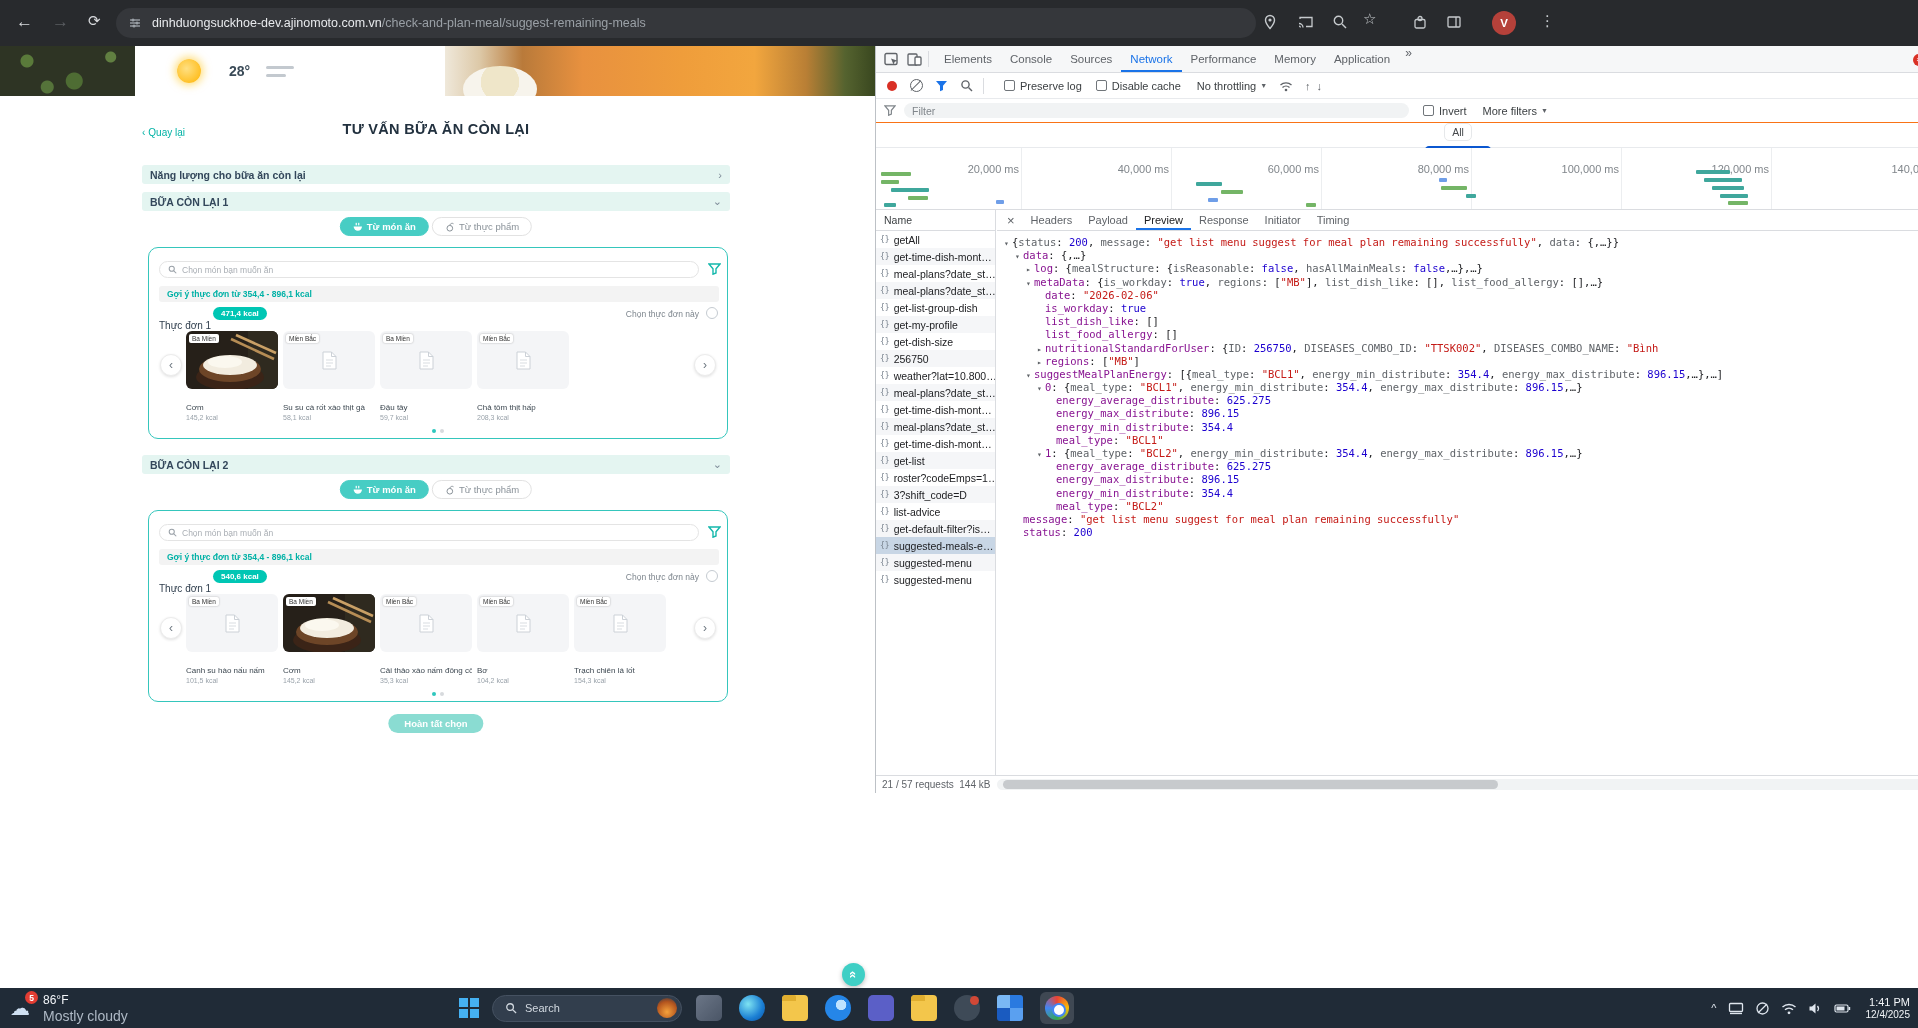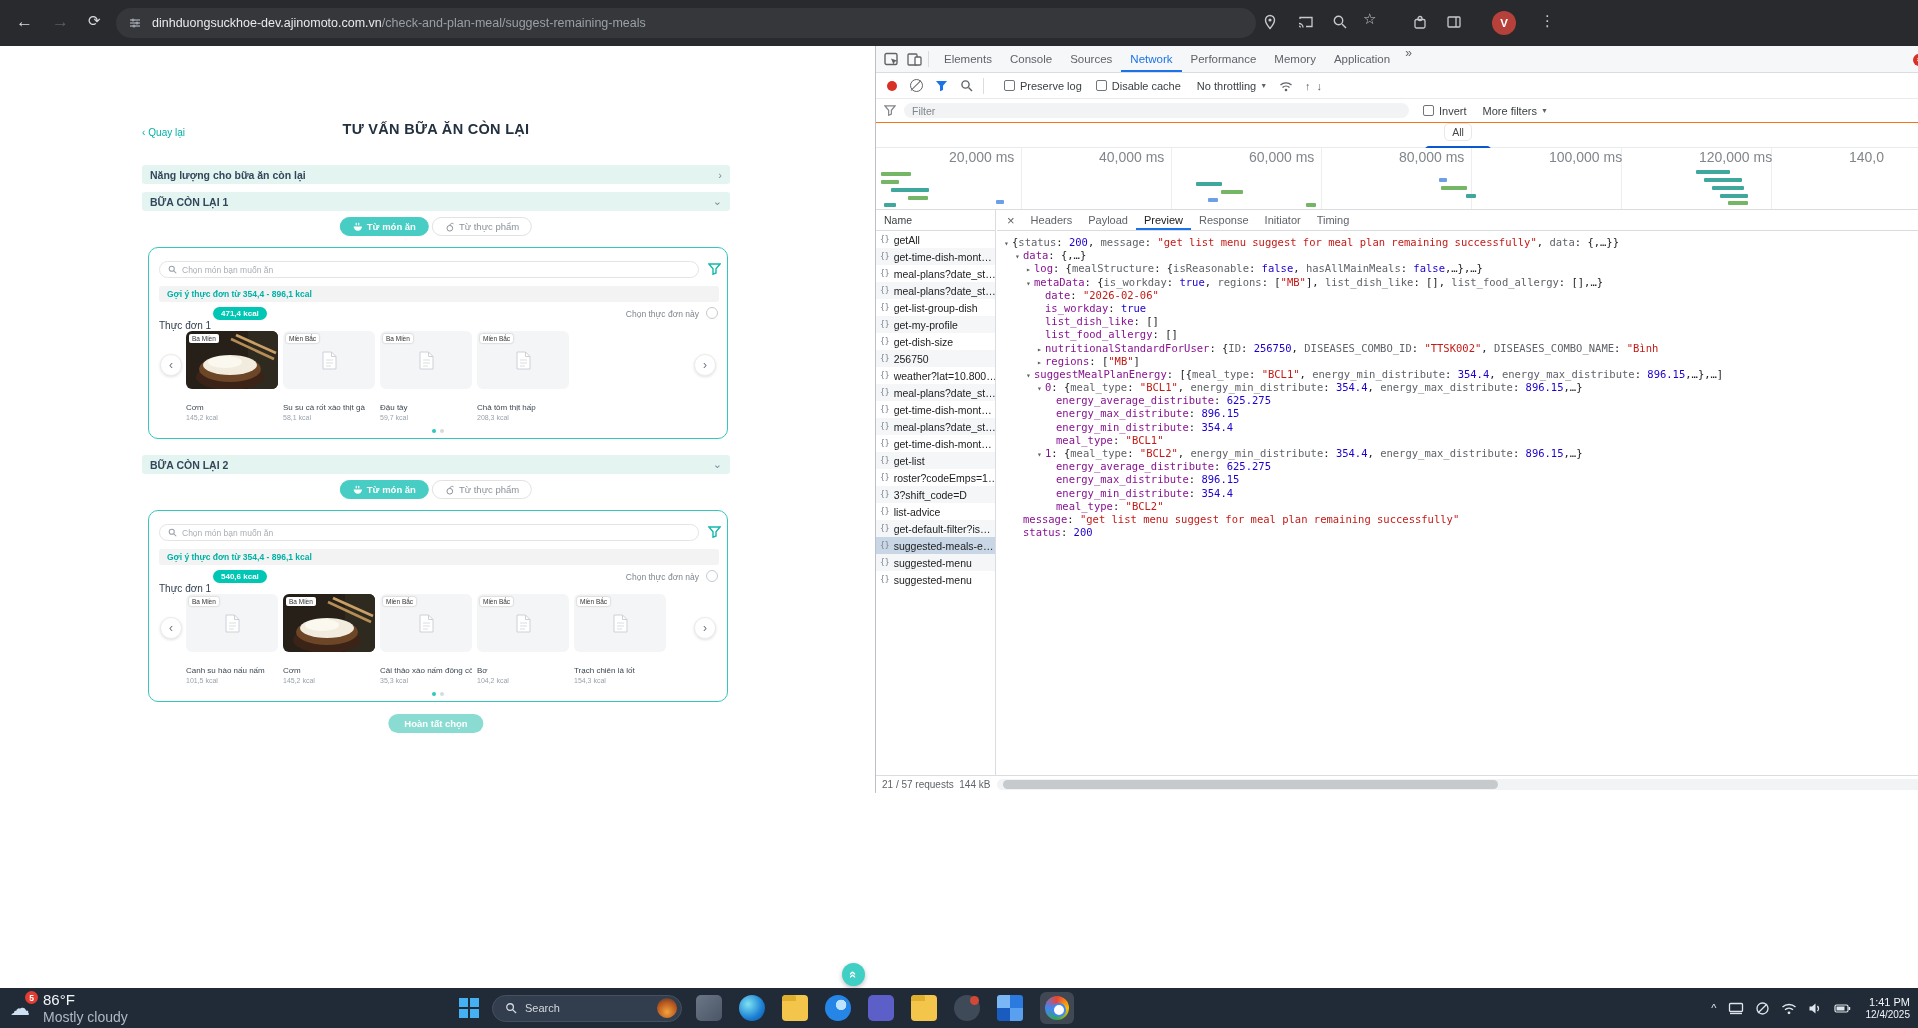--- a/index.html
+++ b/index.html
@@ -226,6 +226,20 @@
   </div>
 
   <div class="webpage">
+    <div class="banner">
+      <div class="banner-left"></div>
+      <div class="banner-card">
+        <span class="sun"></span>
+        <span class="temp">28°</span>
+        <span class="mini-lines">
+            <i class="ml-a"></i>
+            <i class="ml-b"></i>
+          </span>
+      </div>
+      <div class="banner-right">
+          <span class="bowl"></span>
+        </div>
+    </div>
 
     <a class="back-link">
         <span>‹</span>

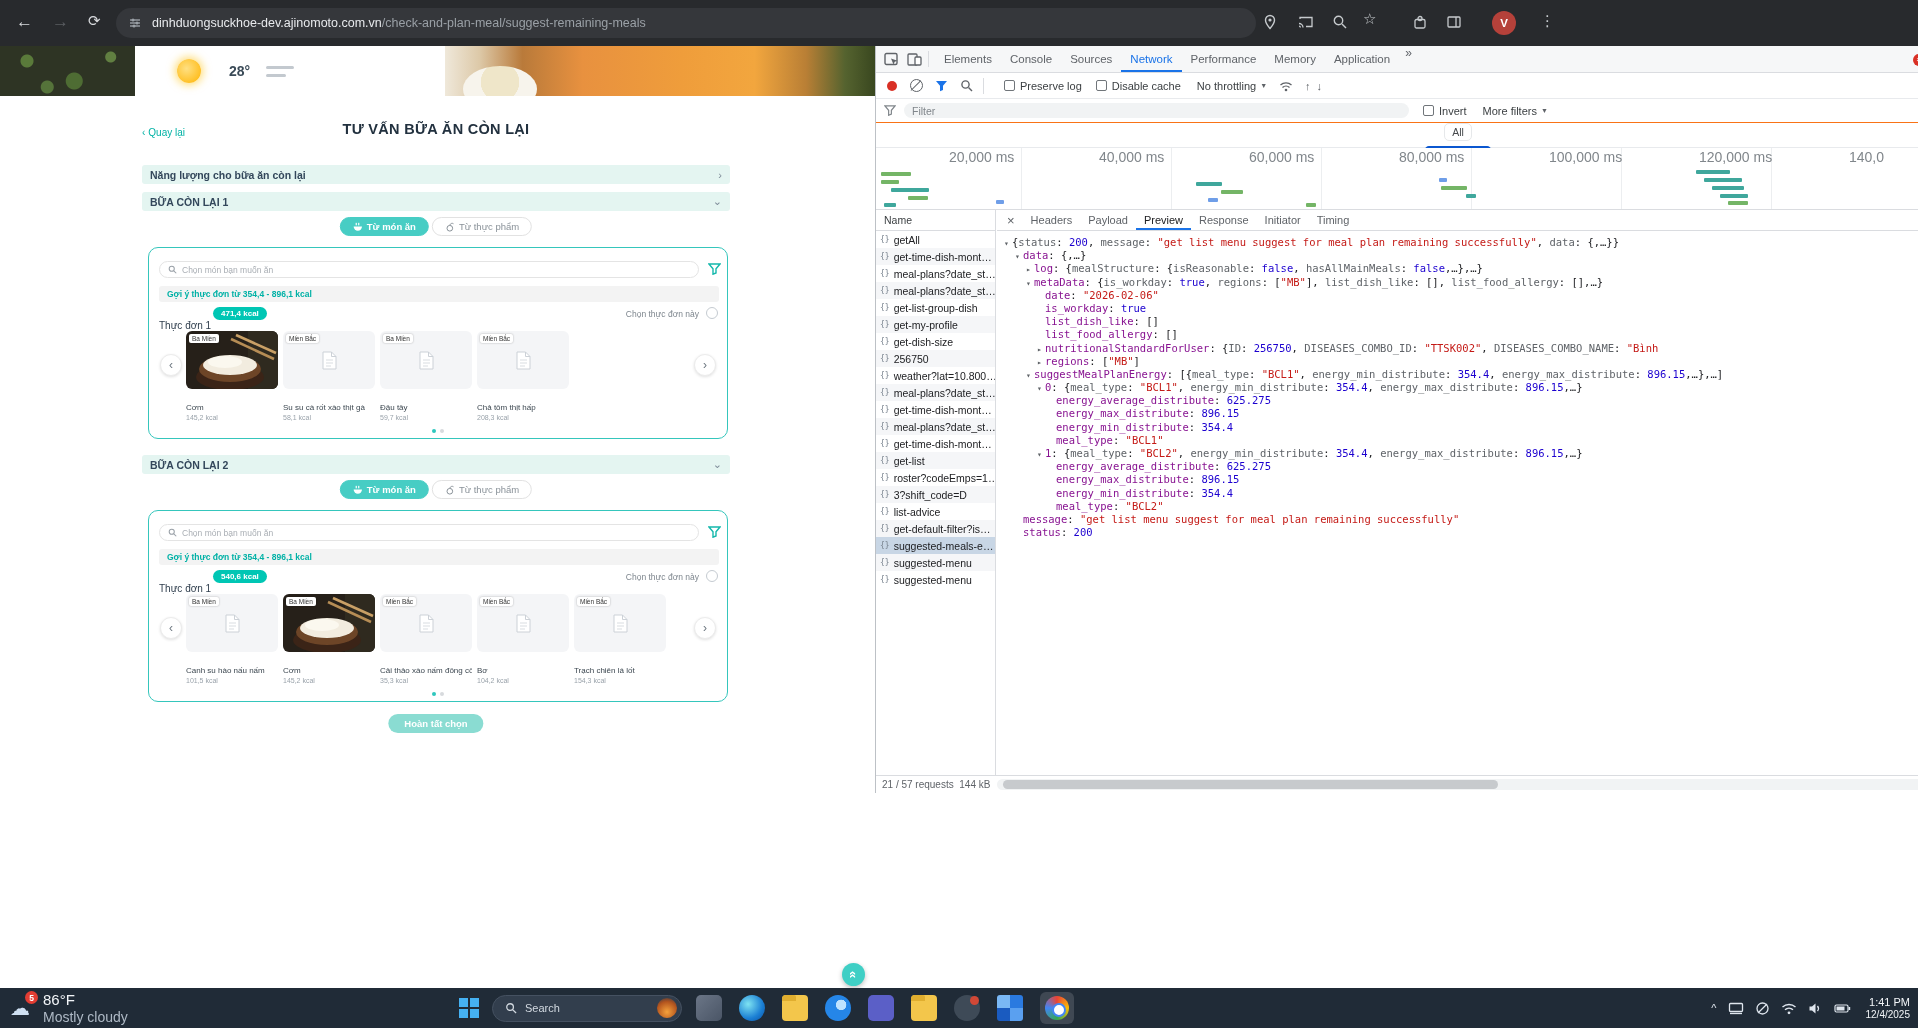--- a/index.html
+++ b/index.html
@@ -109,7 +109,7 @@
   .chip.active{background:#0b57d0;border-color:#0b57d0;color:#fff;}
 
   .dt-timeline{position:absolute;top:102px;left:0;width:100%;height:62px;background:#fff;border-bottom:1px solid #dadce0;overflow:hidden;}
-  .tl-label{position:absolute;top:1px;width:70px;font-size:14px;color:#80868b;white-space:nowrap;}
+  .tl-label{position:absolute;top:15px;width:70px;text-align:right;font-size:11px;color:#80868b;white-space:nowrap;}
   .tl-grid{position:absolute;top:0;bottom:0;width:1px;background:#eceef0;}
   .tl-bar{position:absolute;height:4px;border-radius:1px;}
   .tl-bar.g{background:#74b566}.tl-bar.t{background:#3fa79c}.tl-bar.b{background:#6f9ee8}

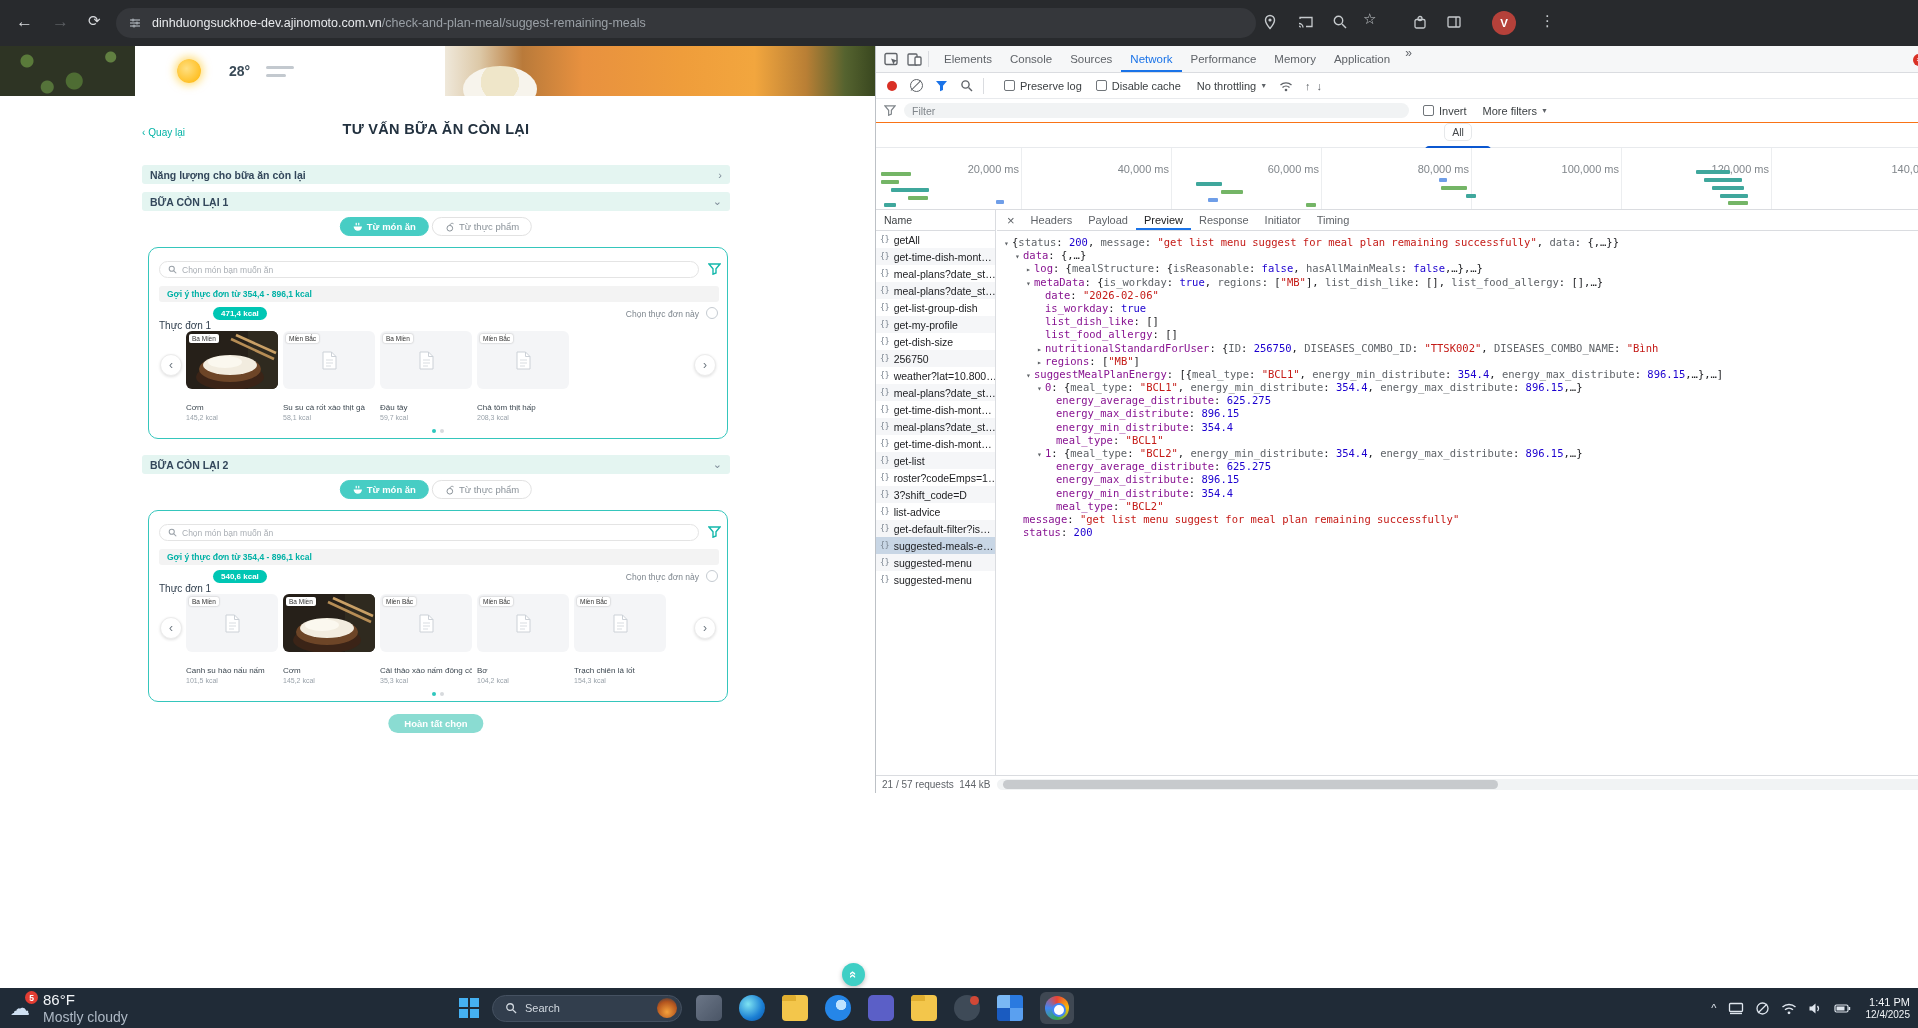--- a/index.html
+++ b/index.html
@@ -142,7 +142,7 @@
   .tb-cloud{position:relative;font-size:20px;color:#cfe0f2;line-height:34px;}
   .tb-badge{position:absolute;right:-8px;top:0;width:13px;height:13px;border-radius:50%;background:#e33d33;color:#fff;font-size:8.5px;display:flex;align-items:center;justify-content:center;font-weight:bold;}
   .tb-wtxt{display:flex;flex-direction:column;gap:1px;margin-left:4px;}
-  .tb-temp{font-size:15px;color:#f2f5f8;}
+  .tb-temp{font-size:12px;color:#f2f5f8;}
   .tb-desc{font-size:14px;color:#aeb9c5;}
   .tb-center{position:absolute;left:458px;top:0;height:40px;display:flex;align-items:center;}
   .win-btn{width:22px;height:22px;display:grid;grid-template-columns:9px 9px;gap:2px;place-content:center;margin-right:12px;}

